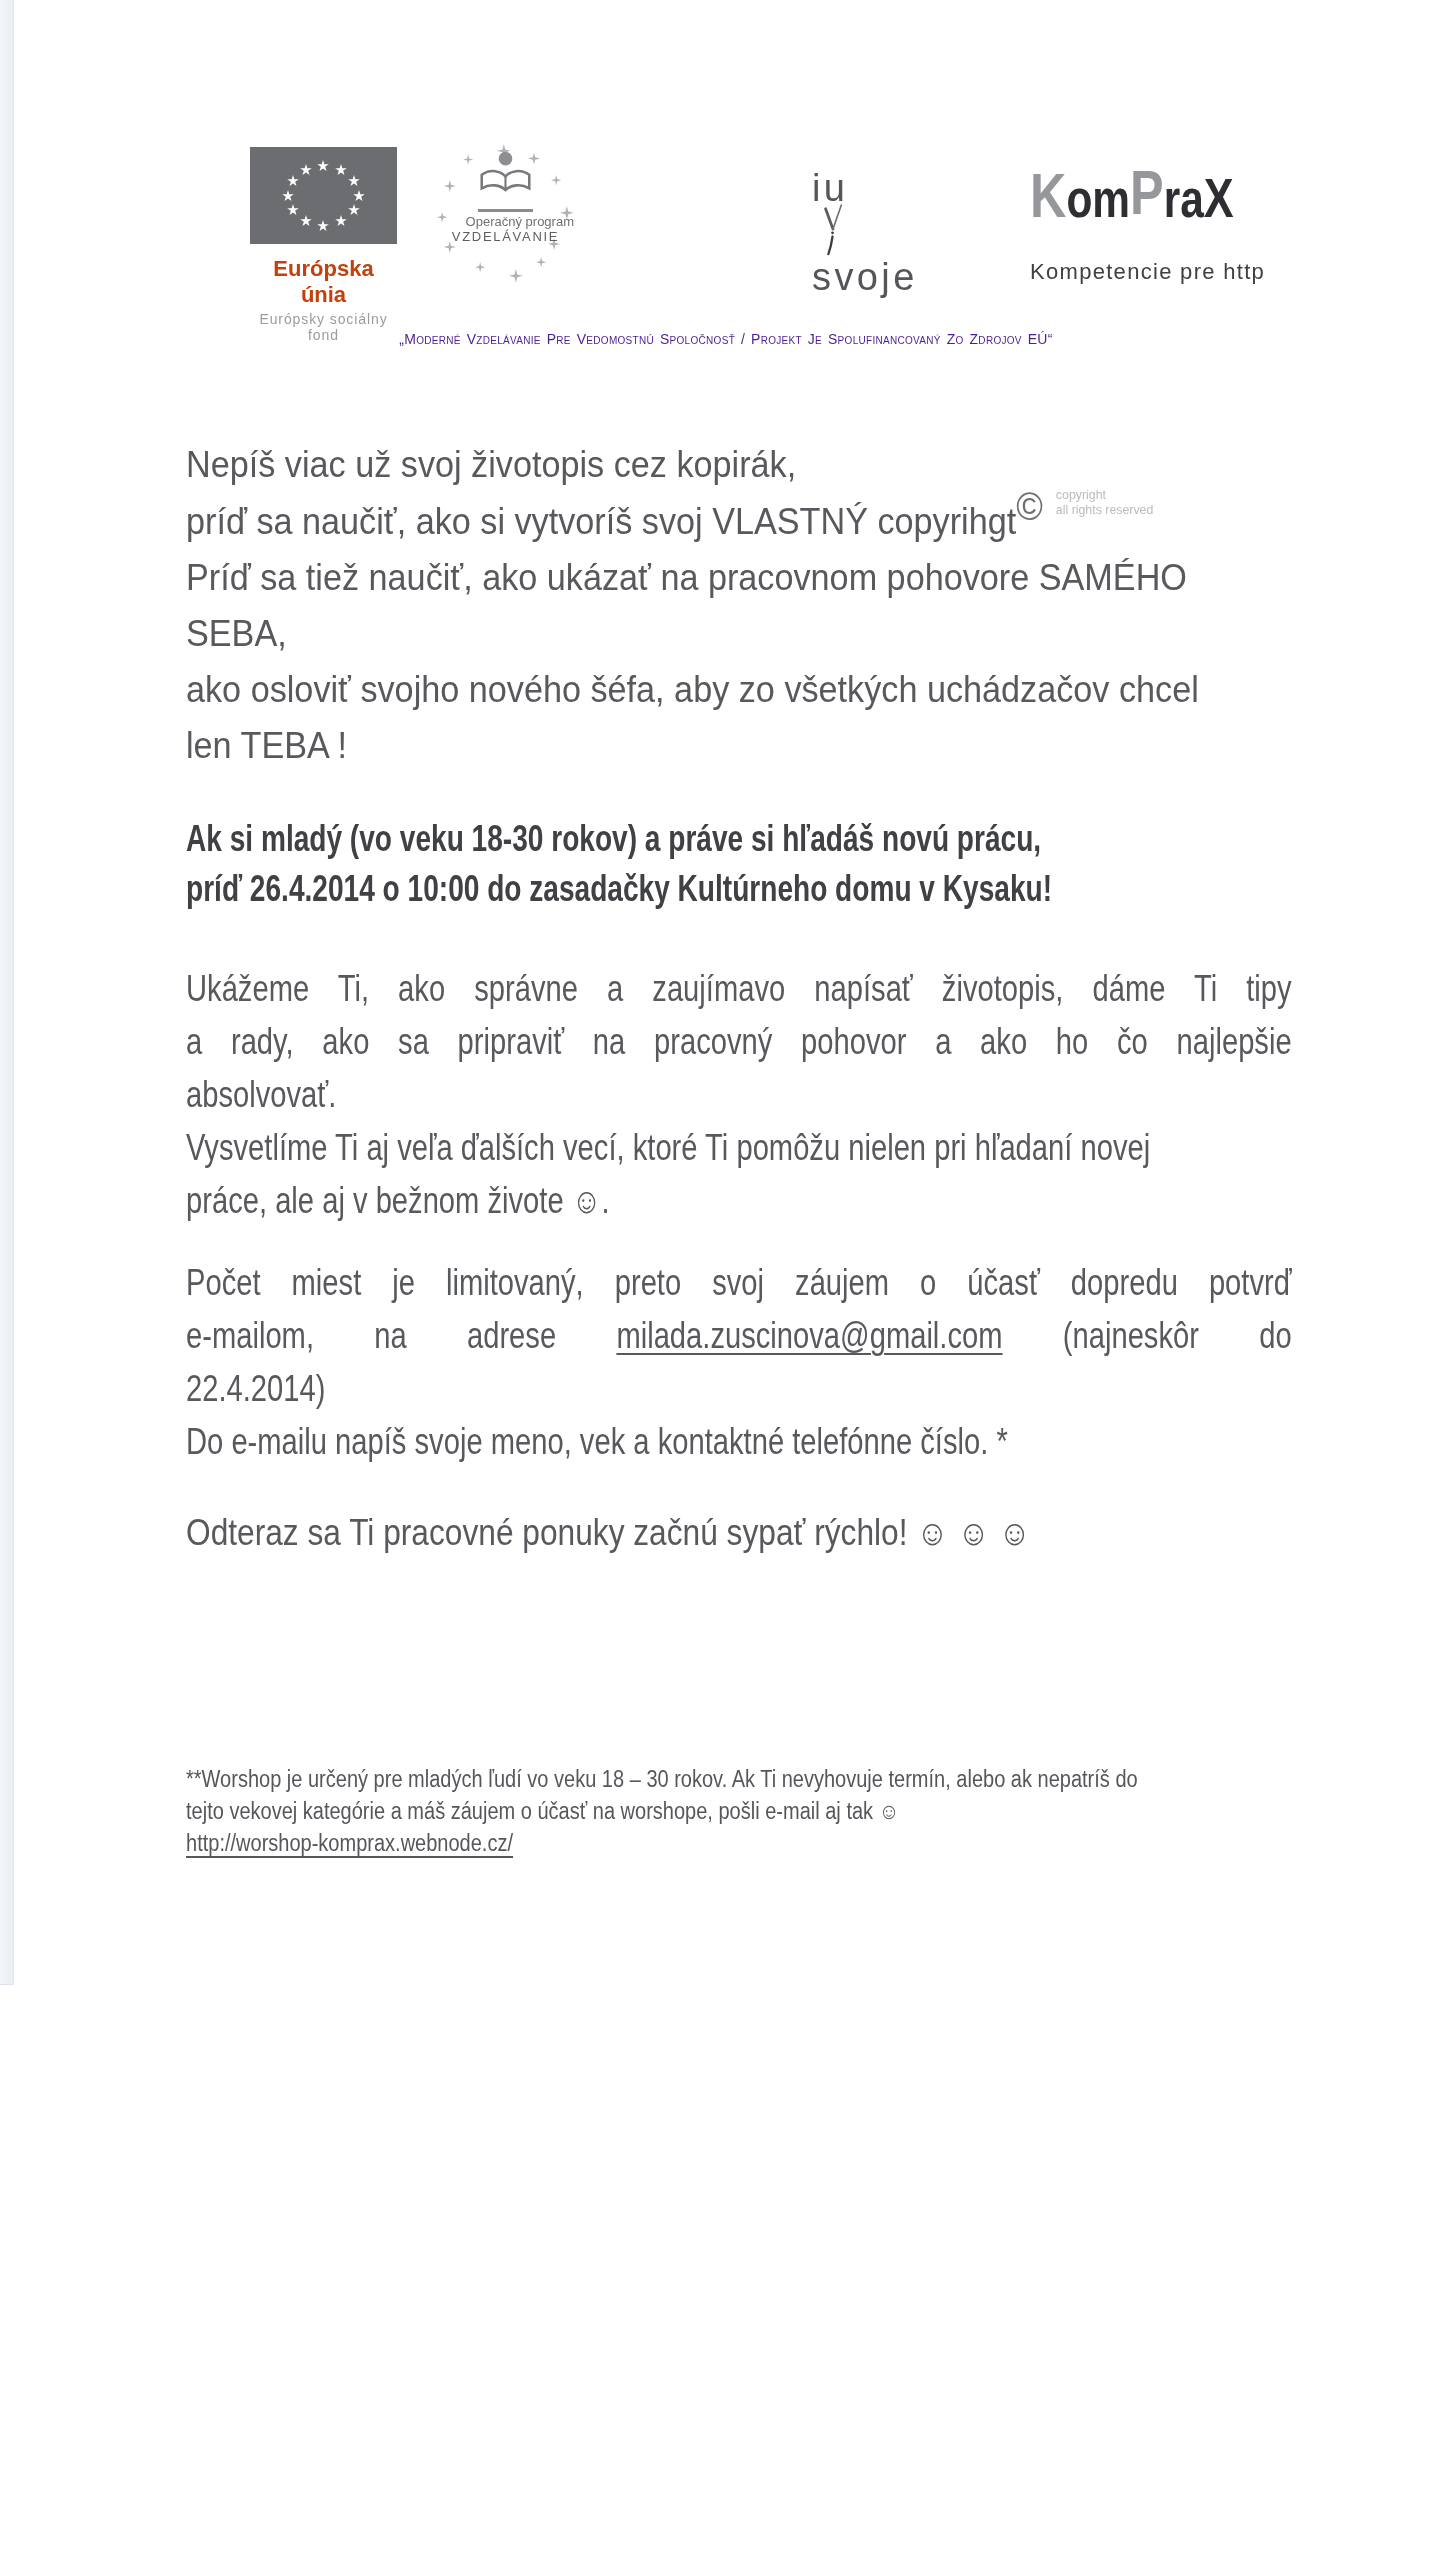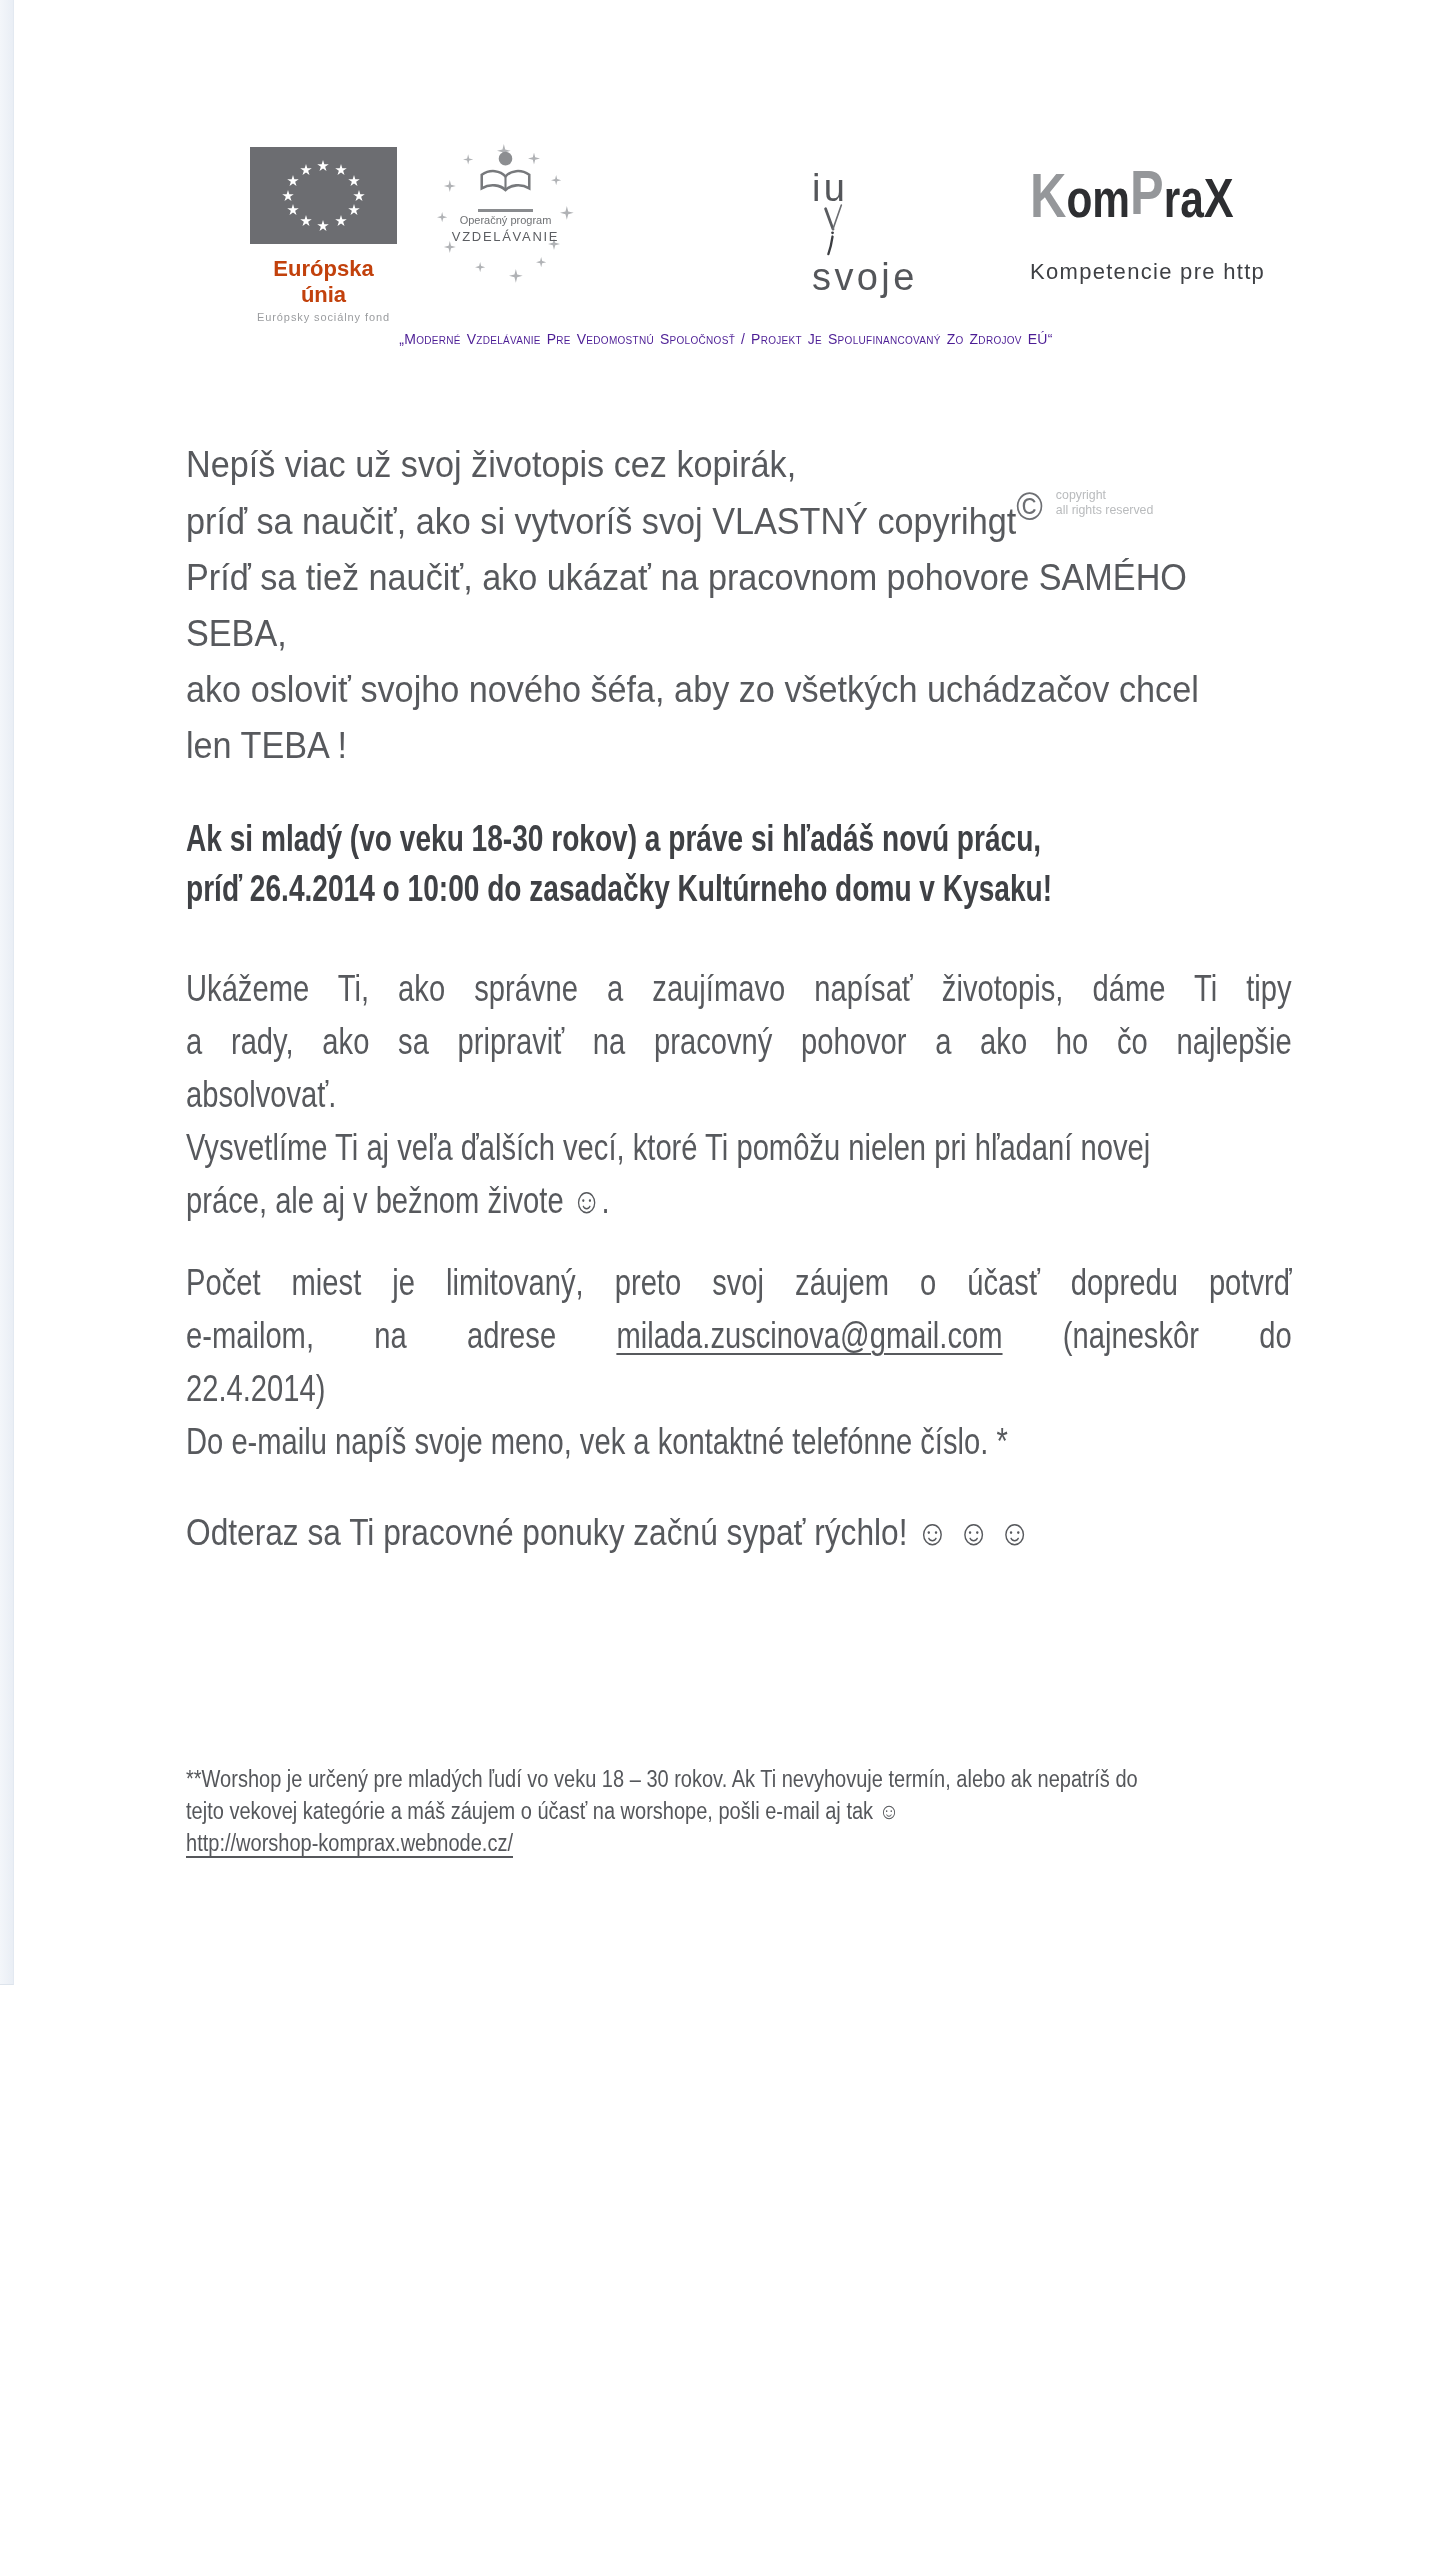--- a/index.html
+++ b/index.html
@@ -21,7 +21,7 @@
   .opv-star{position:absolute;background:#b0b2b5;
             clip-path:polygon(50% 0%,60% 40%,100% 50%,60% 60%,50% 100%,40% 60%,0% 50%,40% 40%);}
   .opv-icon{position:absolute;left:41px;top:6.8px;}
-  .opv-line1{position:absolute;top:70px;width:137px;text-align:center;font-size:11px;color:#6f7174;}
+  .opv-line1{position:absolute;top:70px;width:137px;text-align:right;font-size:13px;color:#6f7174;}
   .opv-rule{position:absolute;top:65px;left:41px;width:55px;height:2.6px;background:#8a8c8f;}
   .opv-line2{position:absolute;top:85px;width:137px;text-align:center;font-size:13px;letter-spacing:1.7px;color:#5c5e62;}
 

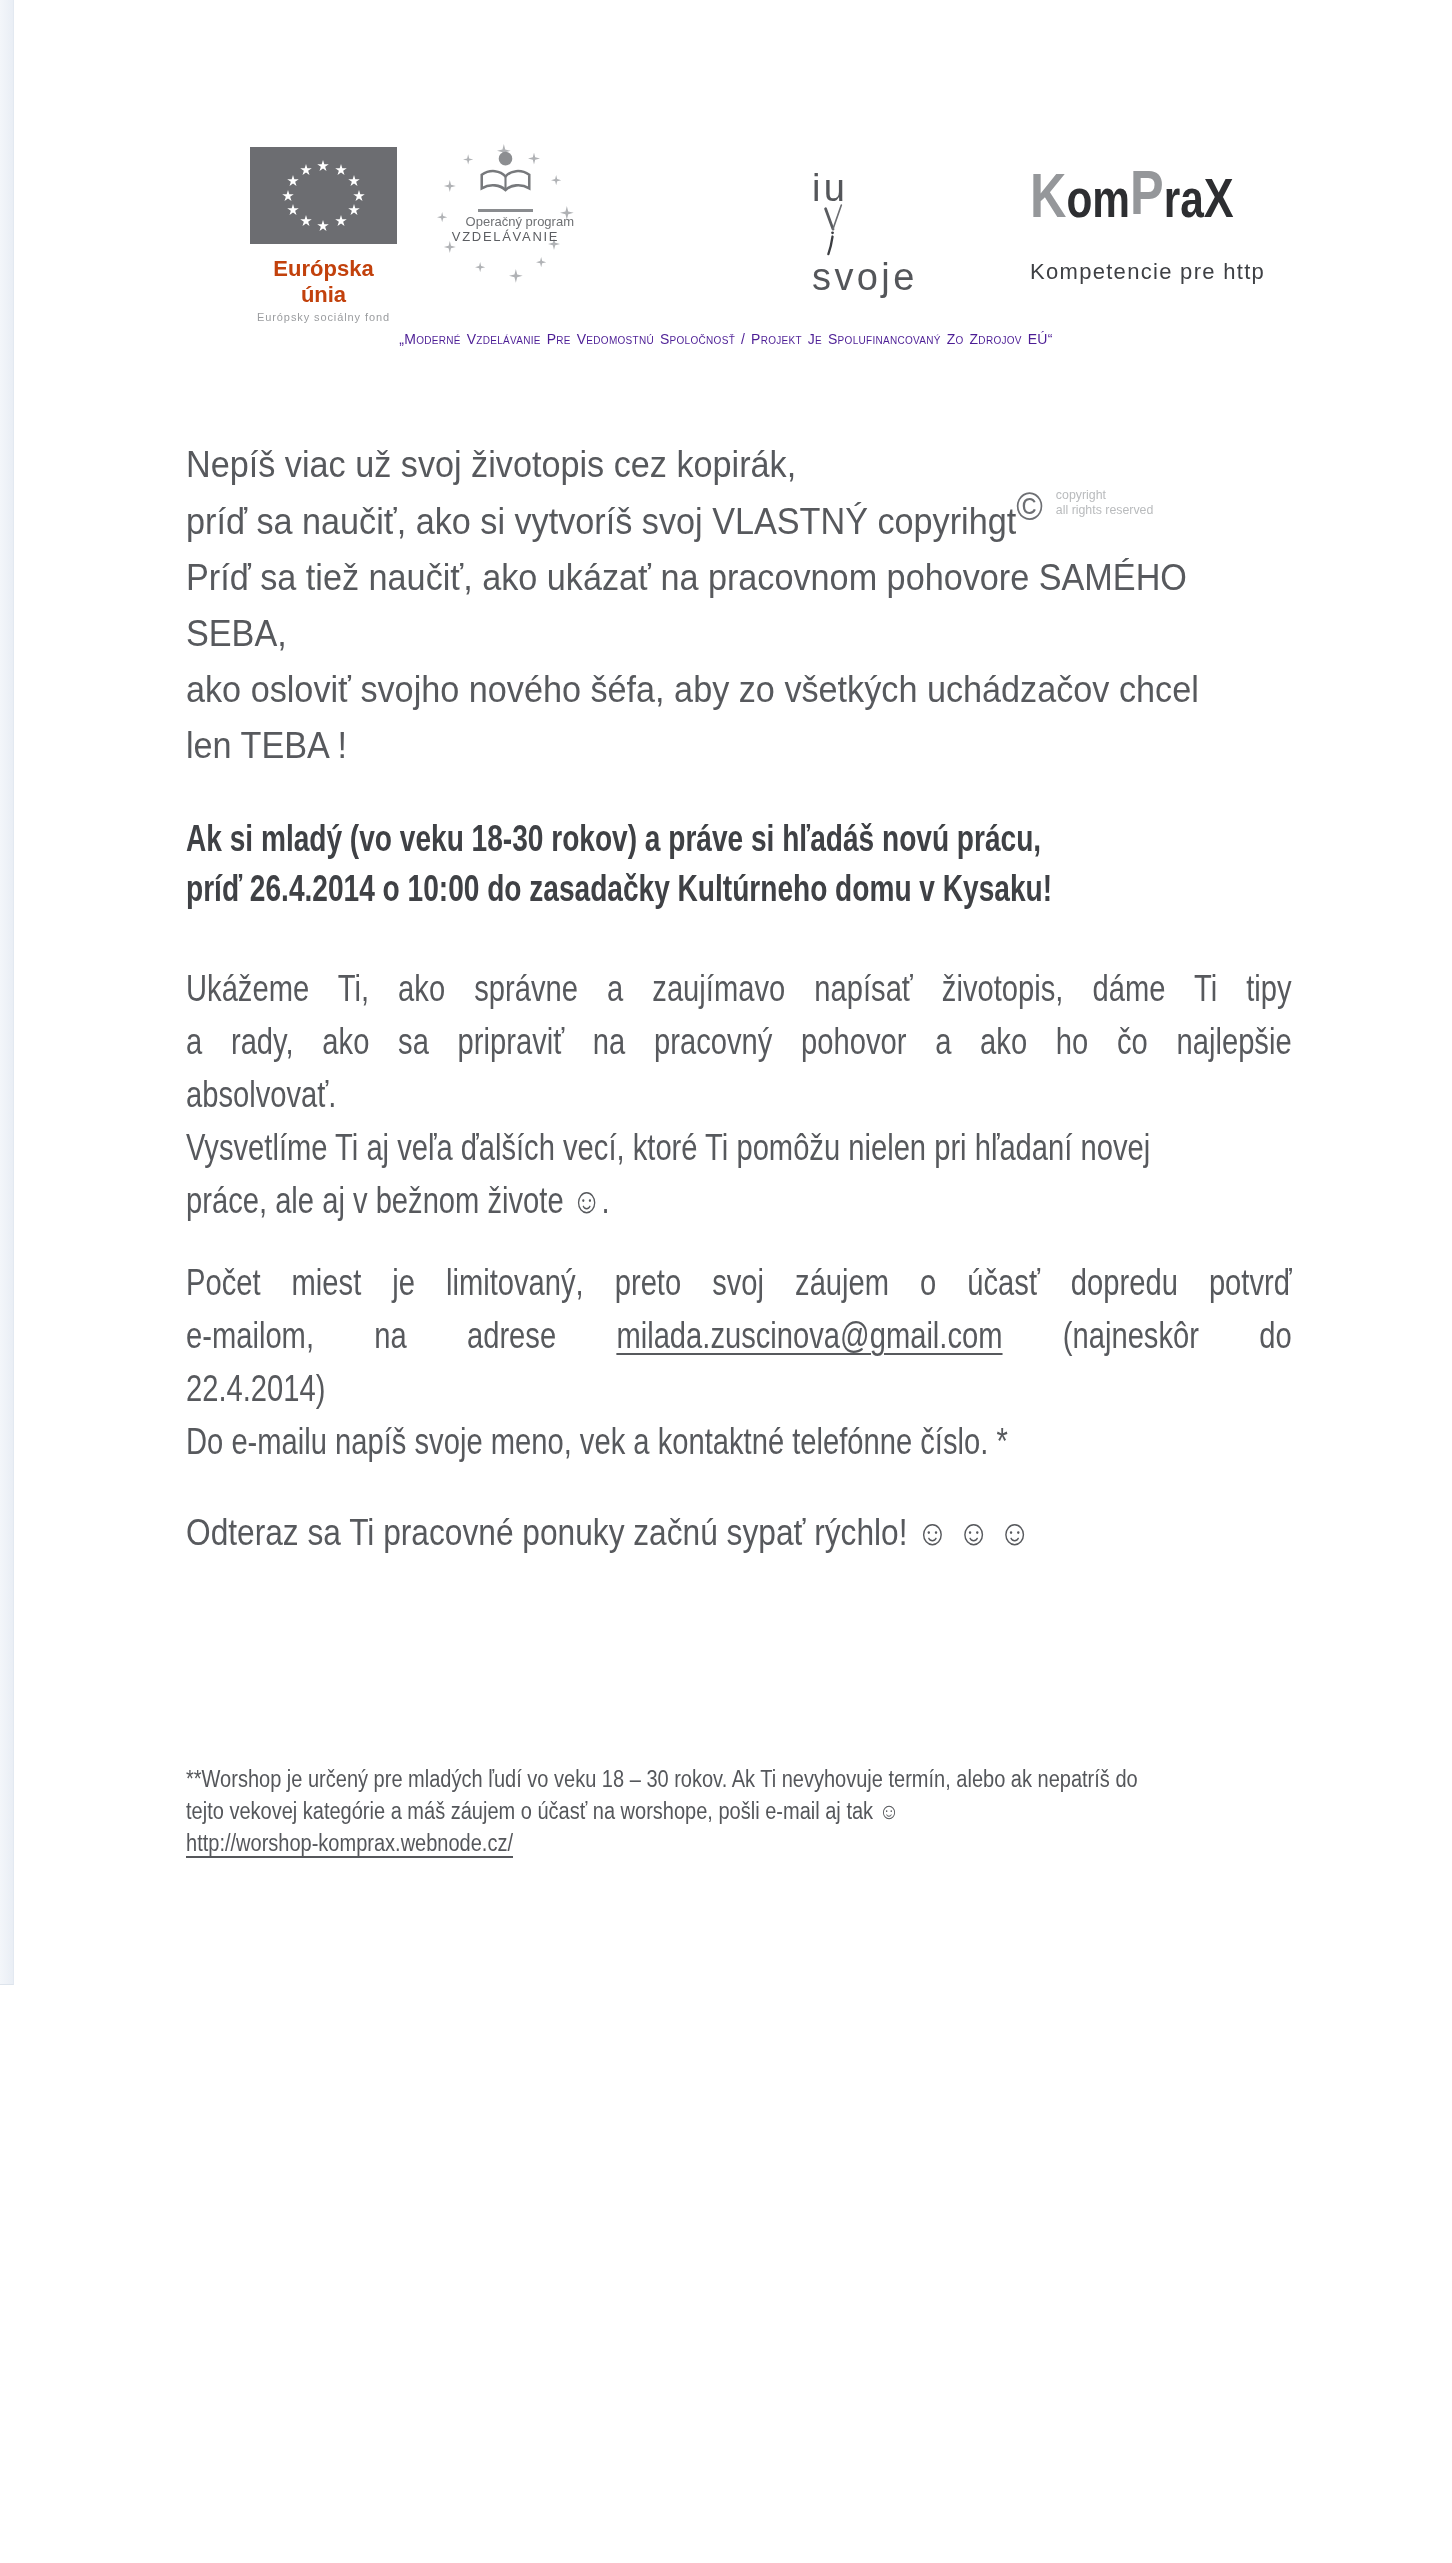--- a/index.html
+++ b/index.html
@@ -15,7 +15,7 @@
   .eu-star{position:absolute;width:12px;height:12px;background:#ffffff;
            clip-path:polygon(50% 0%,61% 35%,98% 35%,68% 57%,79% 91%,50% 70%,21% 91%,32% 57%,2% 35%,39% 35%);}
   .eu-title{margin-top:12px;width:147px;text-align:center;font-weight:bold;font-size:22px;color:#c2410c;}
-  .eu-sub{margin-top:3.4px;width:147px;text-align:center;font-size:11px;color:#9a9c9f;letter-spacing:0.9px;}
+  .eu-sub{margin-top:3.4px;width:147px;text-align:center;font-size:14px;color:#9a9c9f;letter-spacing:0.9px;}
 
   .opv-logo{position:absolute;left:437px;top:144px;width:137px;height:141px;}
   .opv-star{position:absolute;background:#b0b2b5;

